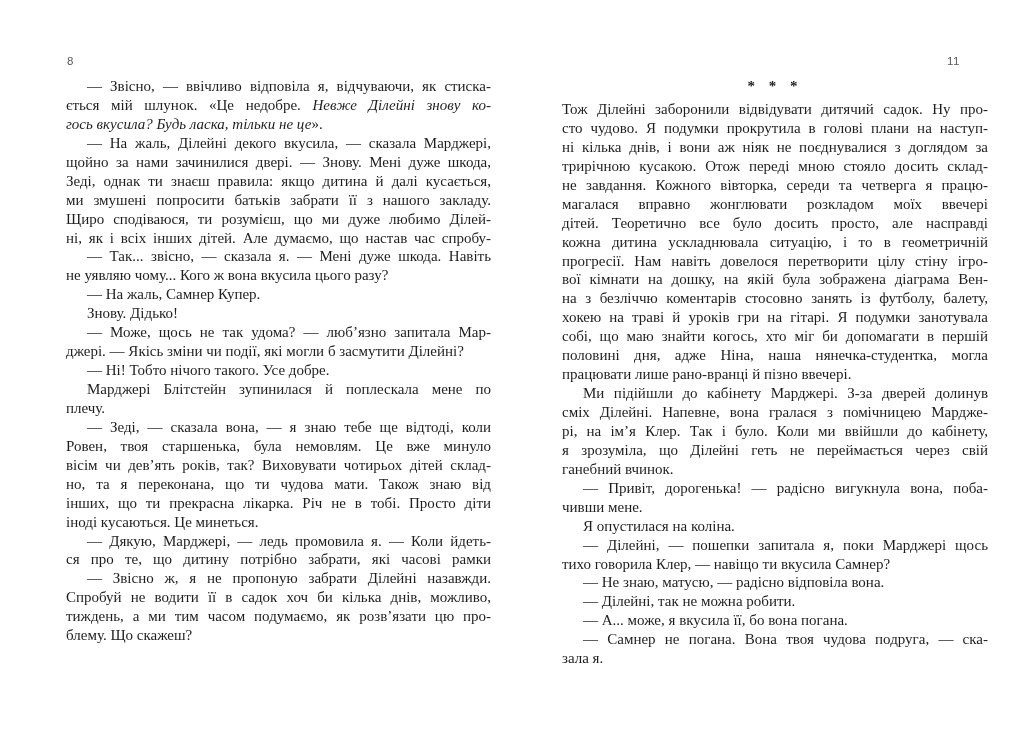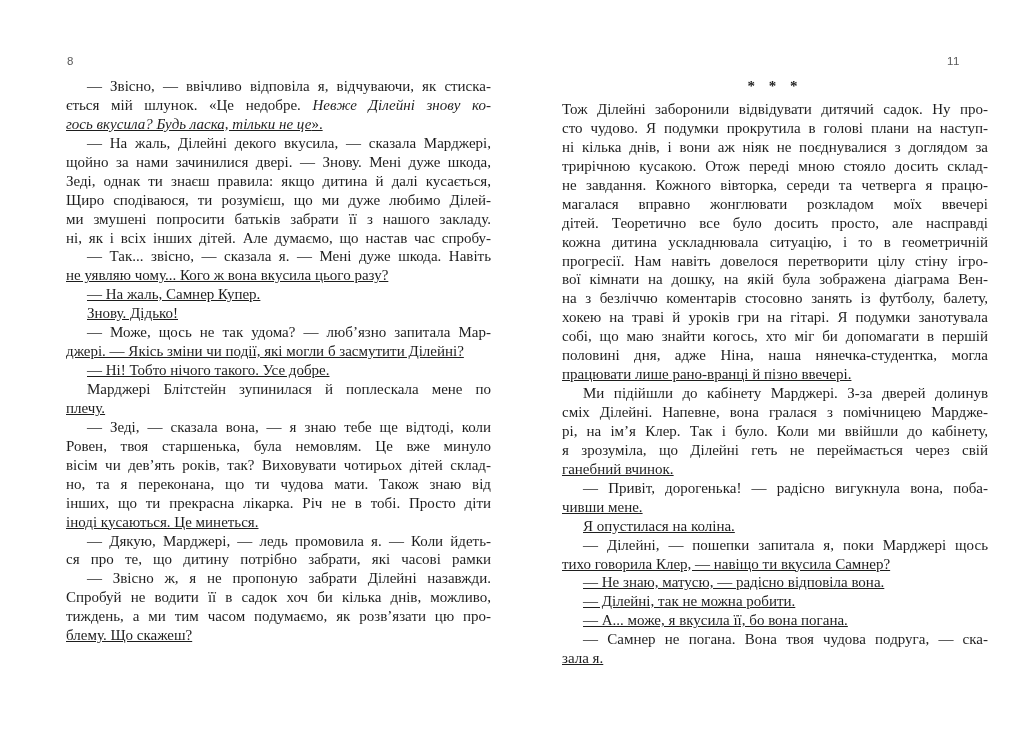--- a/index.html
+++ b/index.html
@@ -56,7 +56,6 @@
   .line.end {
     text-align: left;
     text-align-last: left;
-    text-decoration: underline;
     -moz-text-align-last: left;
   }
   .line.indent {

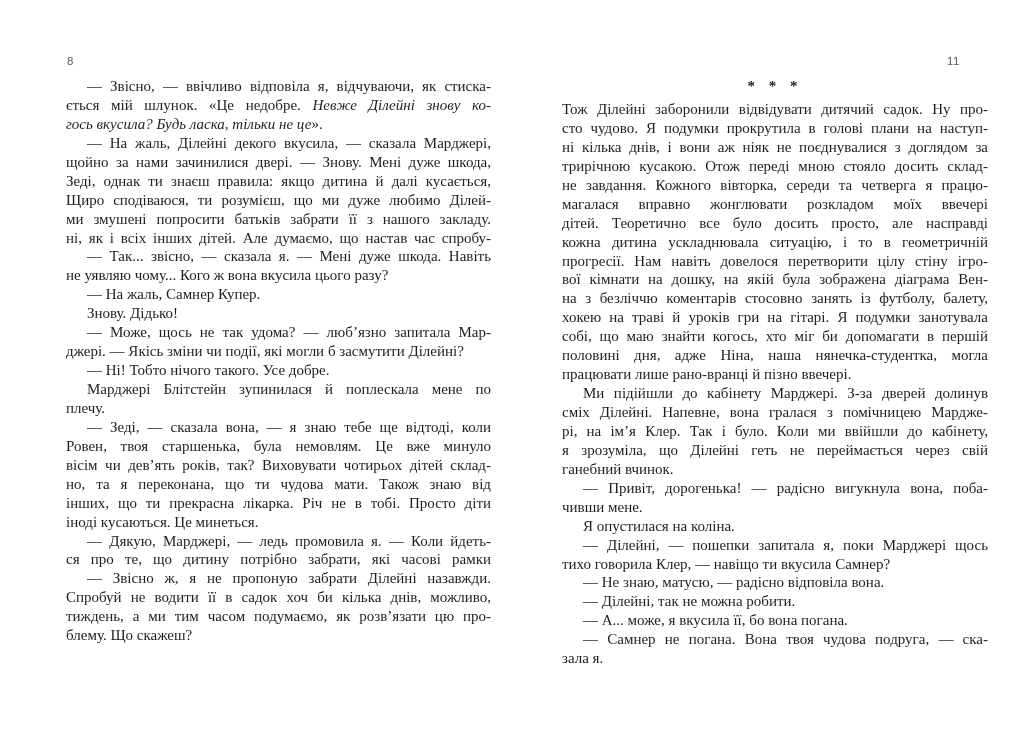--- a/index.html
+++ b/index.html
@@ -81,8 +81,8 @@
       <div class="line indent"><span>— На жаль, Ділейні декого вкусила, — сказала Марджері,</span></div>
       <div class="line"><span>щойно за нами зачинилися двері. — Знову. Мені дуже шкода,</span></div>
       <div class="line"><span>Зеді, однак ти знаєш правила: якщо дитина й далі кусається,</span></div>
+      <div class="line"><span>ми змушені попросити батьків забрати її з нашого закладу.</span></div>
       <div class="line"><span>Щиро сподіваюся, ти розумієш, що ми дуже любимо Ділей-</span></div>
-      <div class="line"><span>ми змушені попросити батьків забрати її з нашого закладу.</span></div>
       <div class="line"><span>ні, як і всіх інших дітей. Але думаємо, що настав час спробу-</span></div>
       <div class="line indent"><span>— Так... звісно, — сказала я. — Мені дуже шкода. Навіть</span></div>
       <div class="line end"><span>не уявляю чому... Кого ж вона вкусила цього разу?</span></div>

